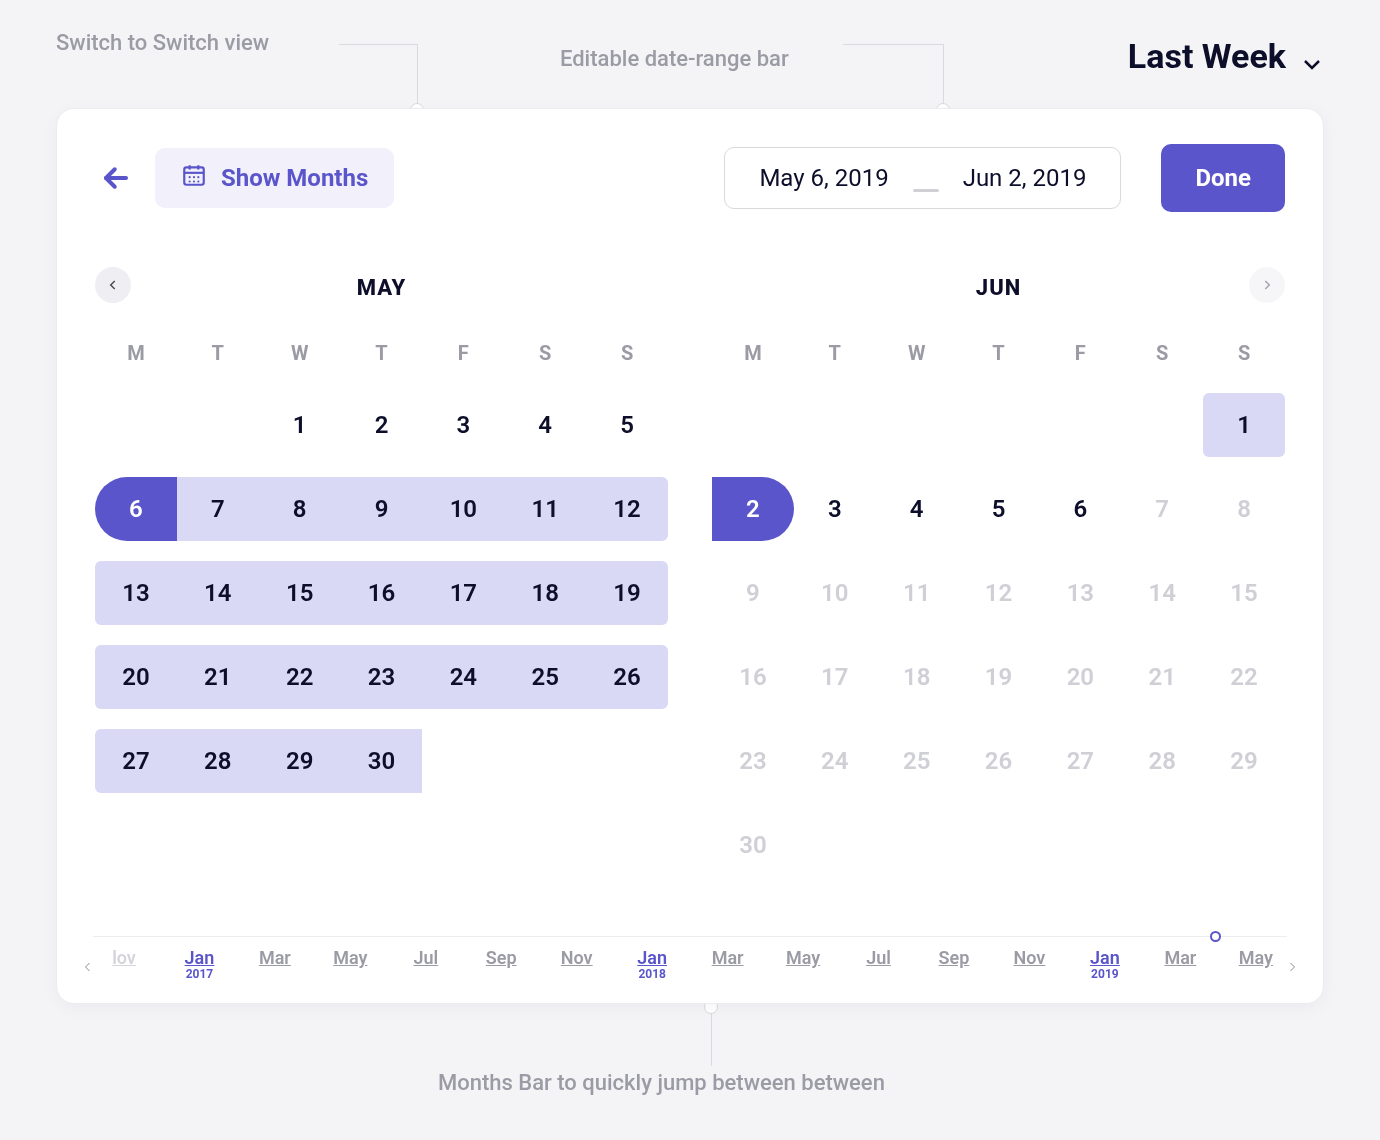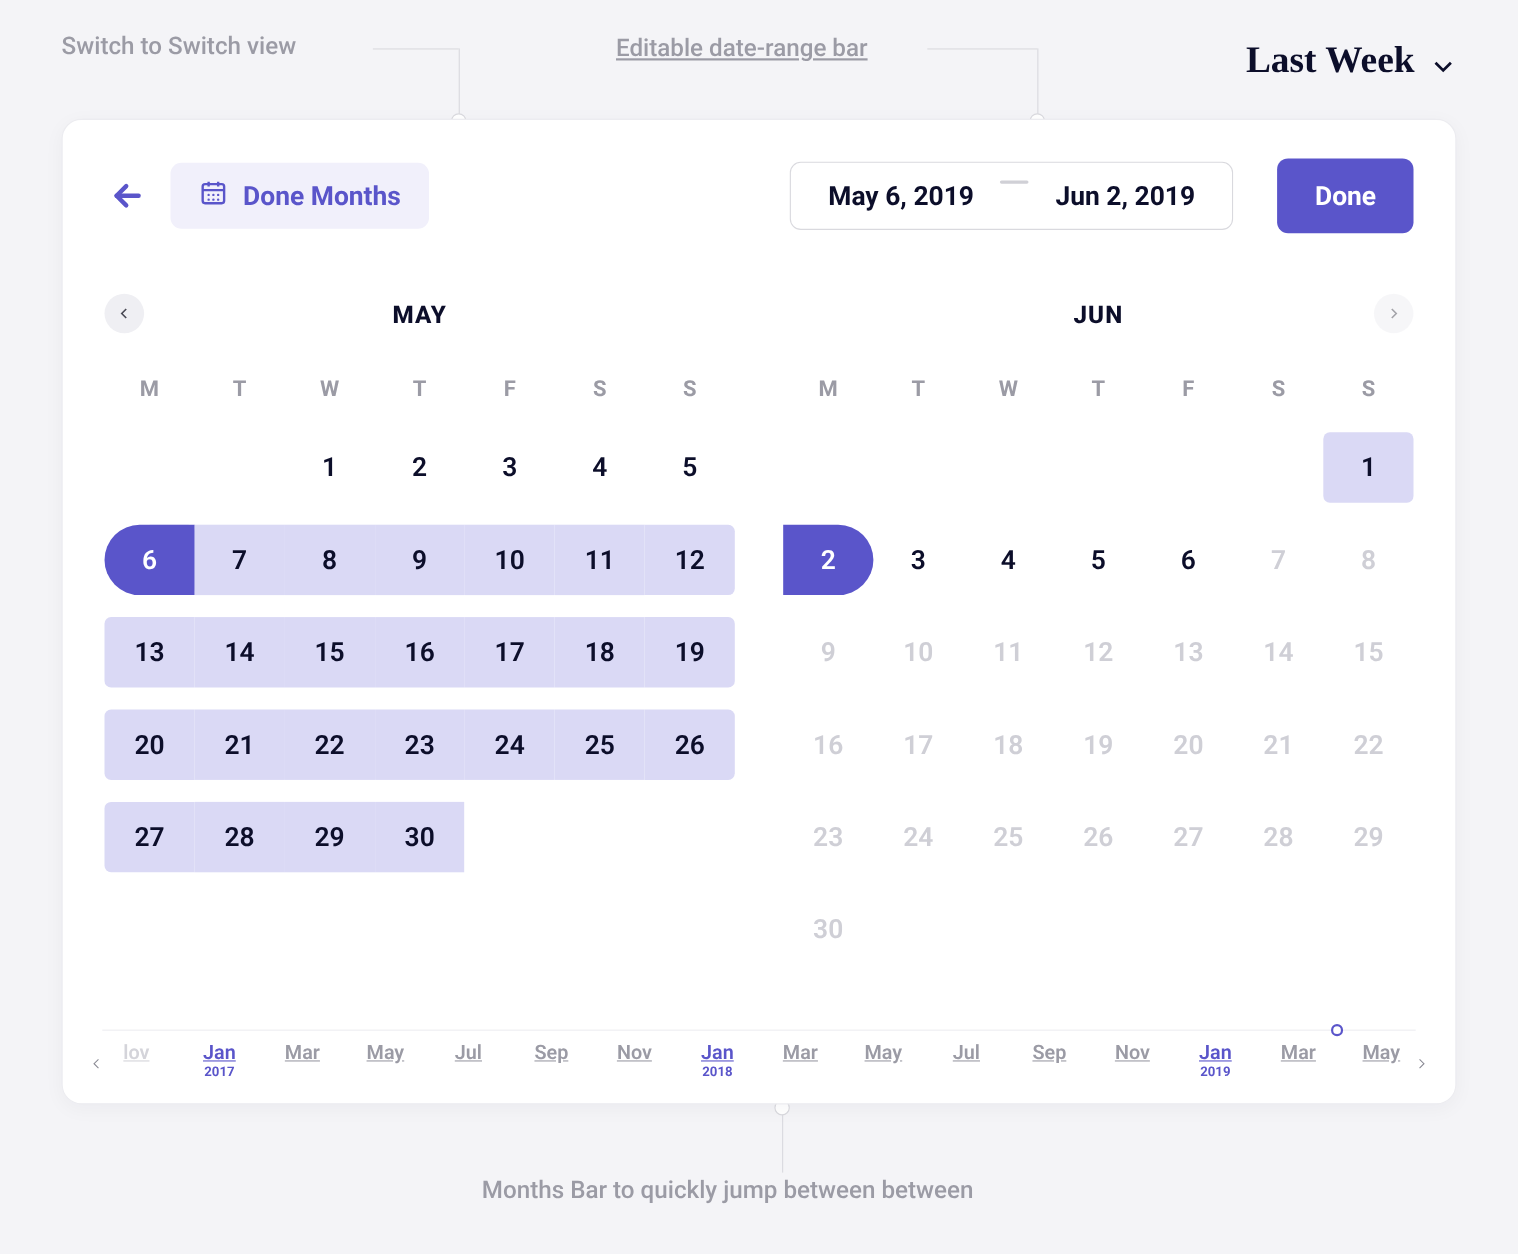--- a/index.html
+++ b/index.html
@@ -26,7 +26,7 @@
   
   .annot { position: absolute; color: var(--grey); font-size: 22px; font-weight: 500; }
   .annot-switch  { left: 56px;  top: 30px; }
-  .annot-bar     { left: 560px; top: 32px; text-decoration: underline; }
+  .annot-bar     { left: 560px; top: 46px; }
   .annot-months  { left: 438px; top: 1070px; }
   .annot-marker  { position: absolute; width: 14px; height: 14px; background: #fff; border: 1px solid #d9d9de; border-radius: 50%; }
   .hairline-h    { position: absolute; height: 1px; background: #d9d9de; }

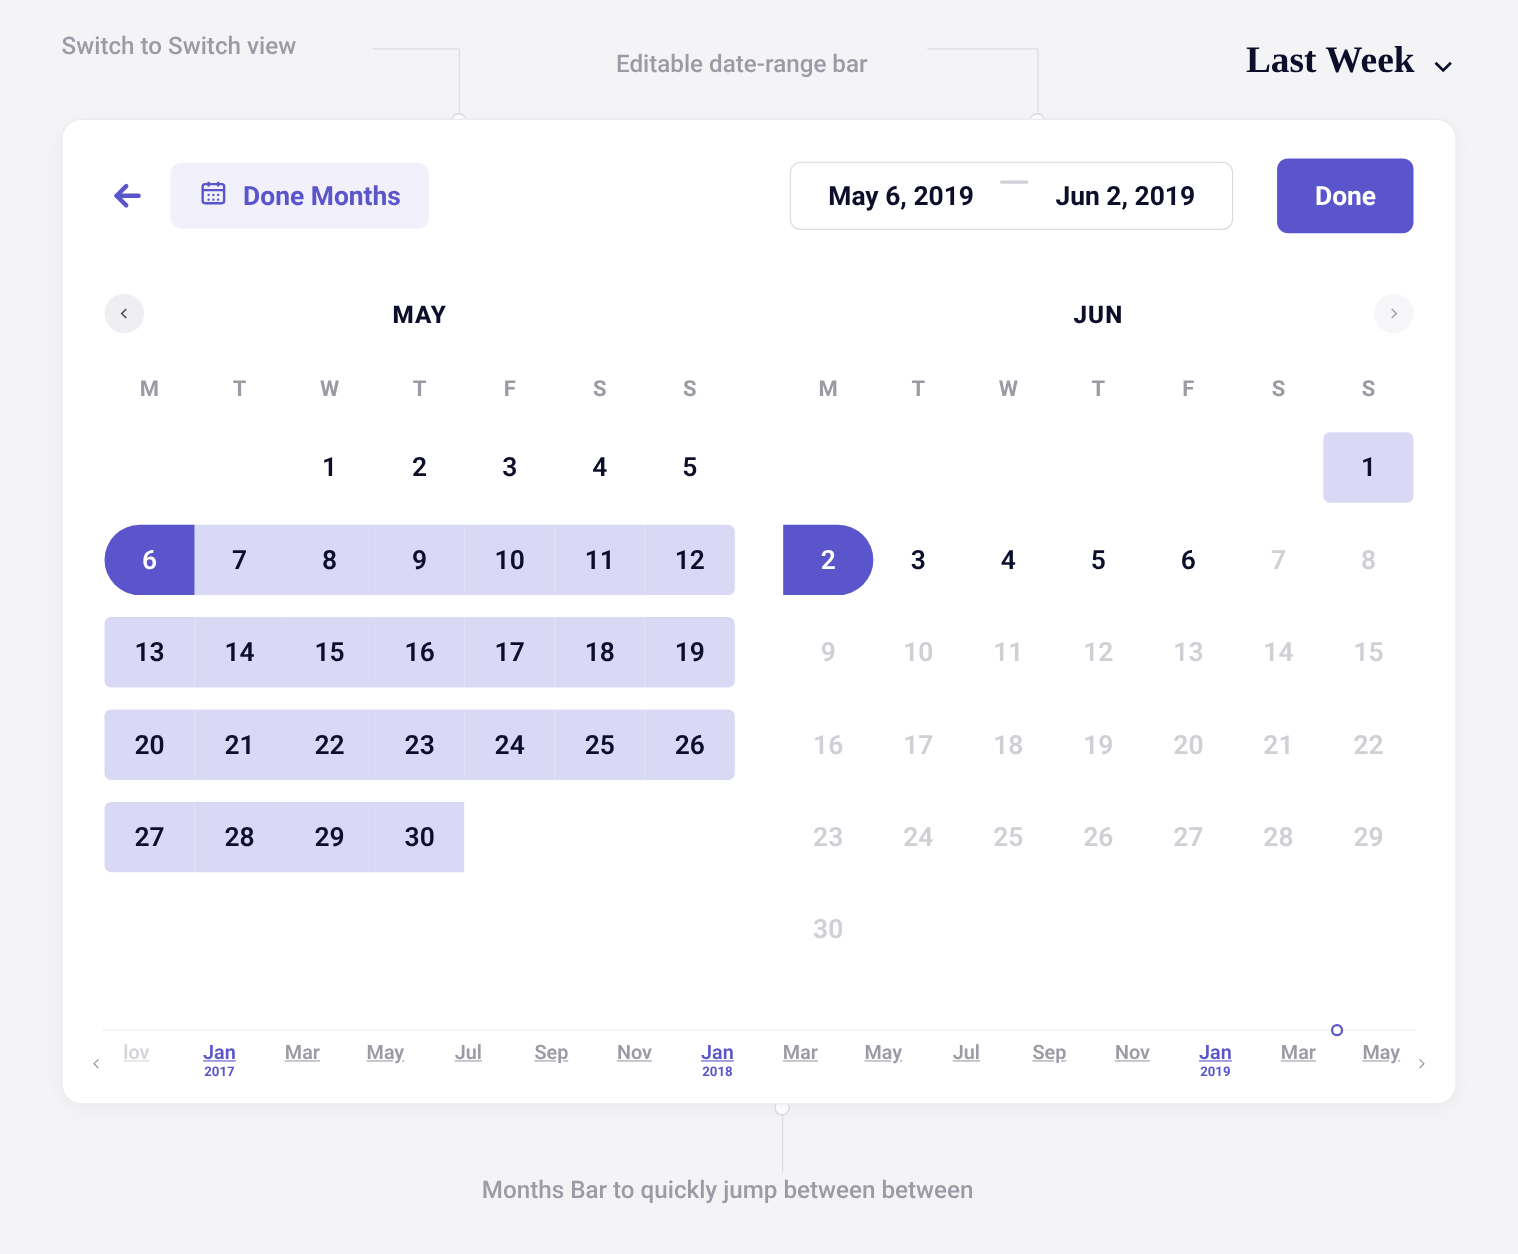--- a/index.html
+++ b/index.html
@@ -39,7 +39,6 @@
     display: flex; align-items: center; gap: 14px;
     font-size: 34px; font-weight: 700; color: var(--ink);
     cursor: pointer;
-    font-family: Liberation Serif, serif;
   }
   .chevron-down { width:24px; height:24px; display:inline-block; }
   .chevron-down svg { stroke: var(--ink); stroke-width:2.5; fill:none; }

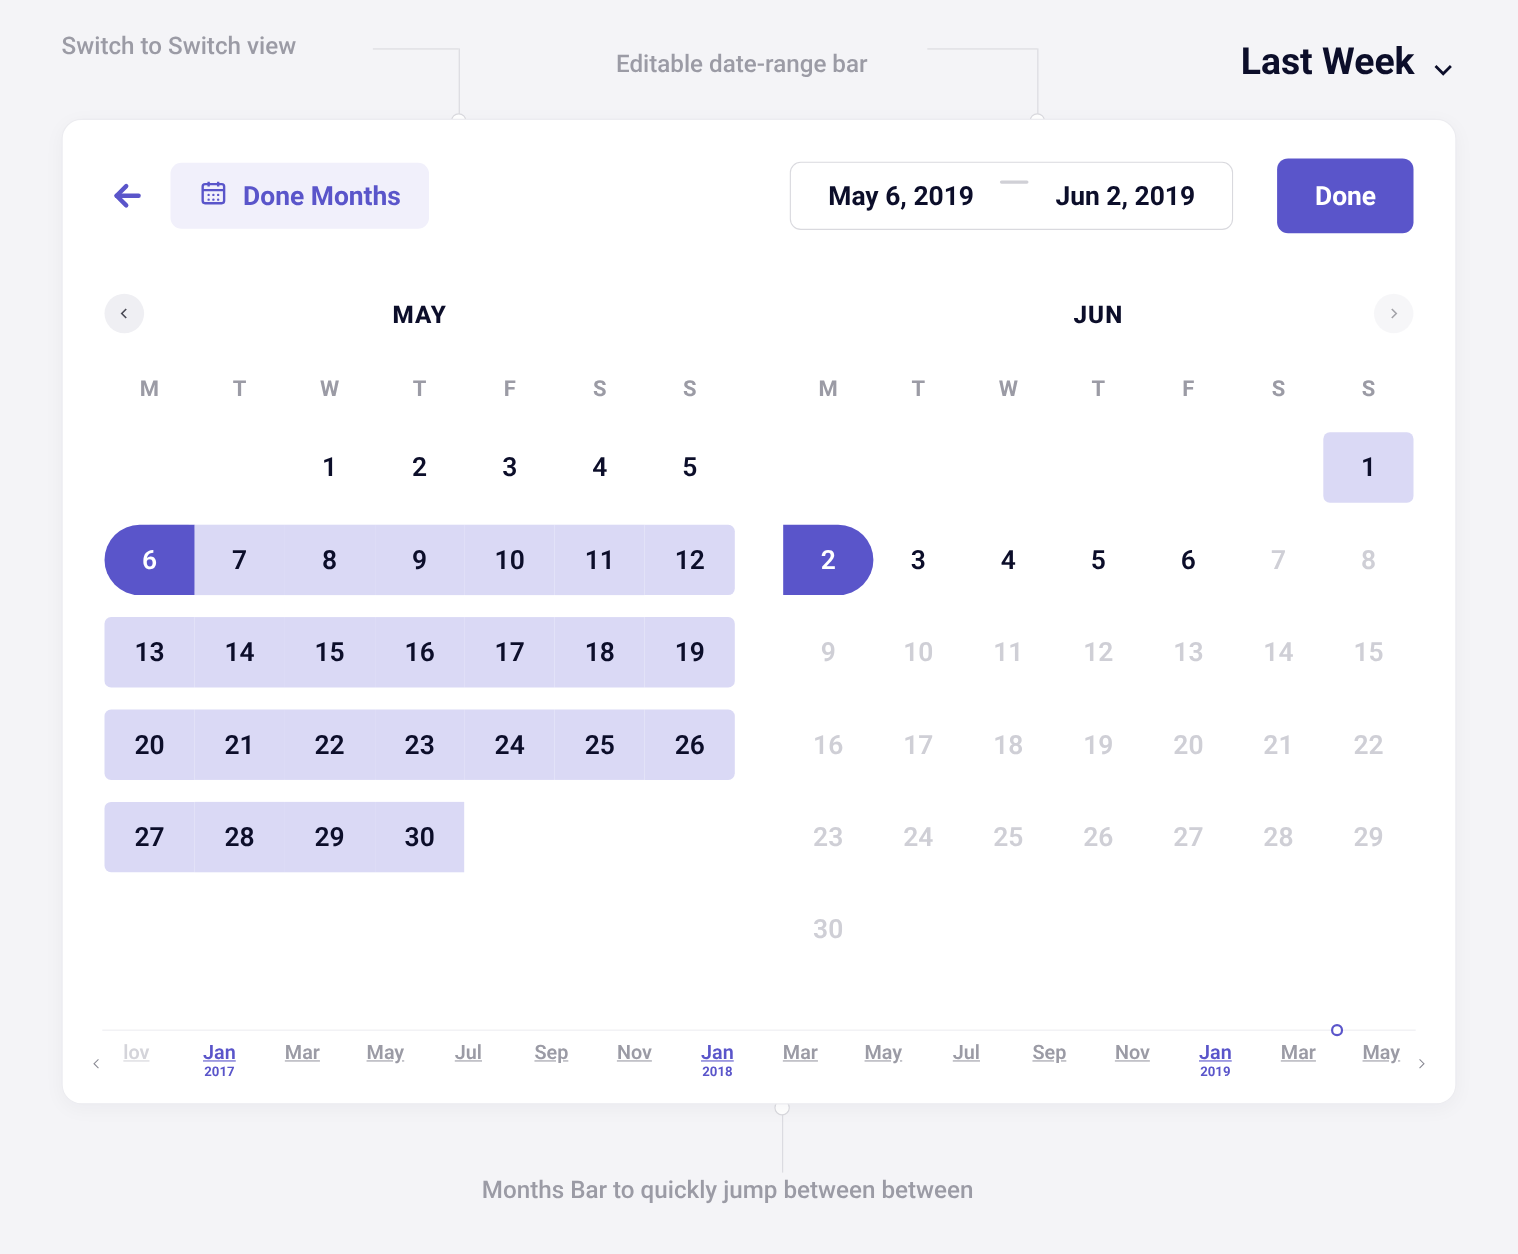--- a/index.html
+++ b/index.html
@@ -205,7 +205,7 @@
             <circle cx="16" cy="18" r="1"></circle>
           </svg>
       </span>
-      <span>Done Months</span>
+      <span>Show Months</span>
     </div>
 
     <div class="toolbar-spacer"></div>

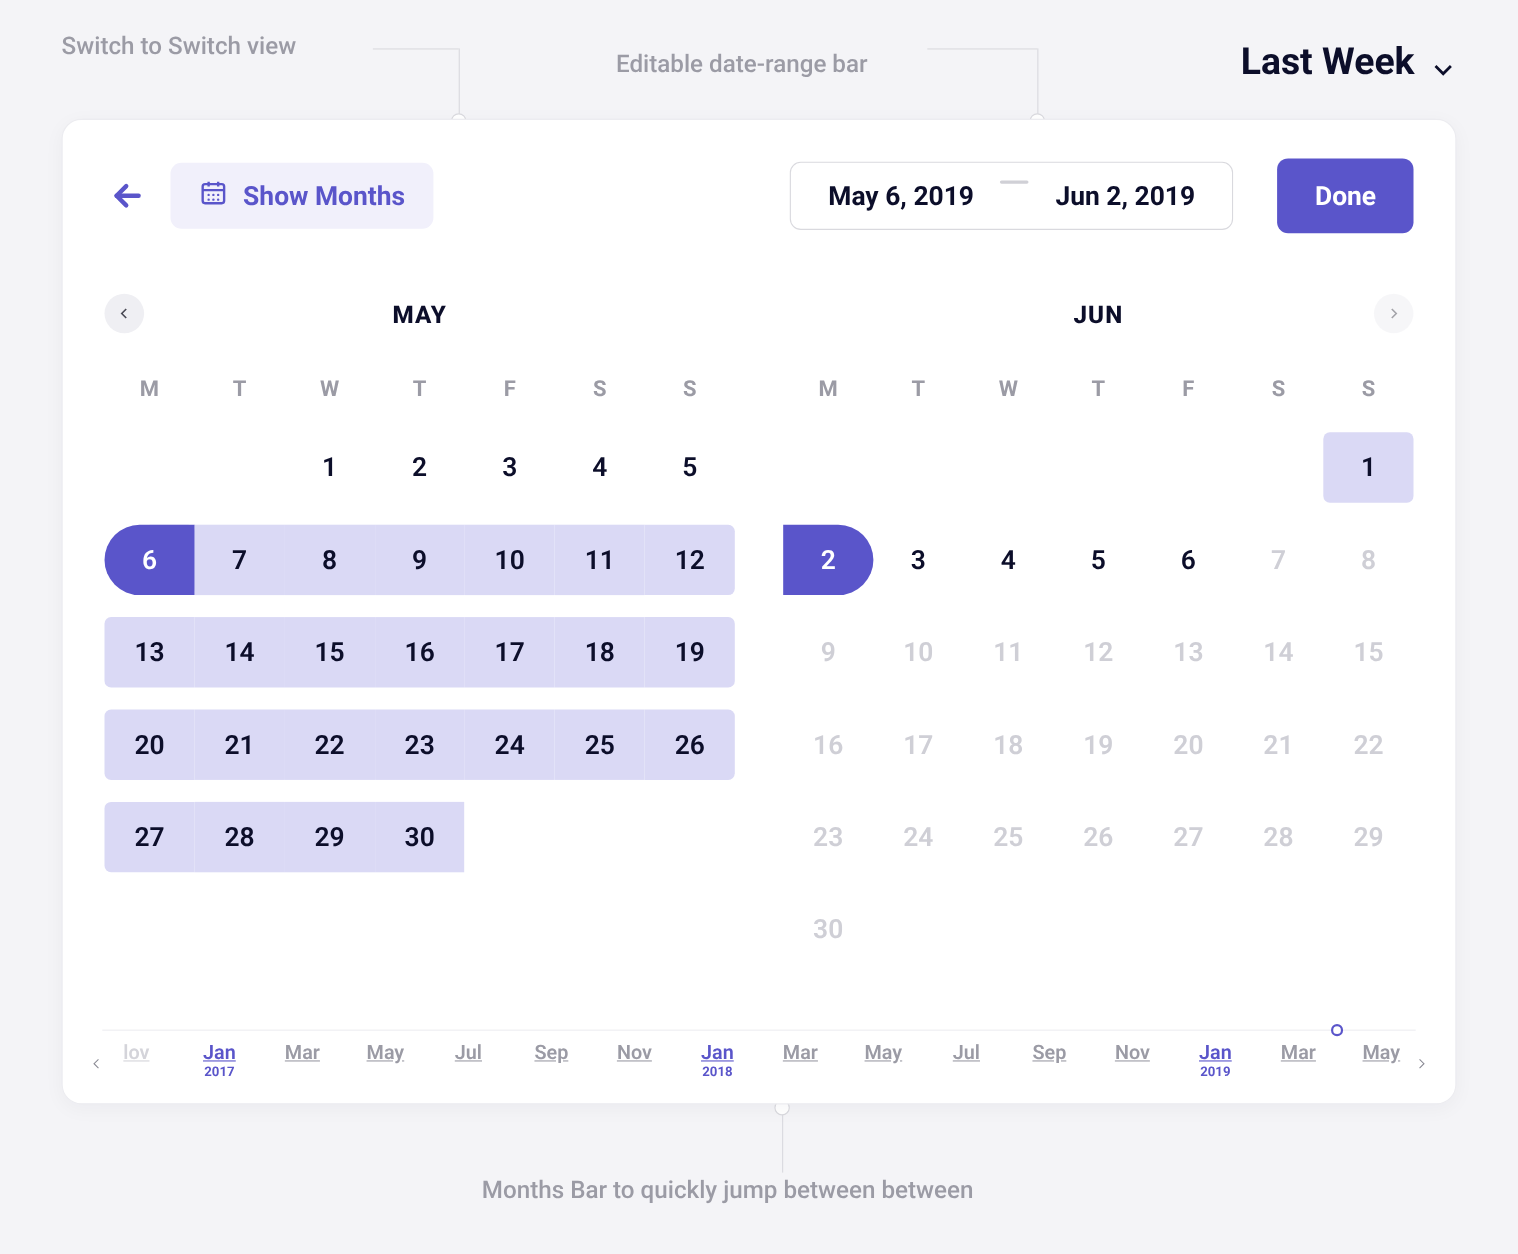--- a/index.html
+++ b/index.html
@@ -74,11 +74,11 @@
   .toolbar-spacer { flex: 1; }
 
   .range-bar {
-    display:flex; align-items:flex-start; gap: 24px;
+    display:flex; align-items:flex-end; gap: 24px;
     border: 1.5px solid #d9d9de;
     border-radius: 10px;
     padding: 16px 34px;
-    font-size: 24px; font-weight: 700;
+    font-size: 24px; font-weight: 400;
     cursor: text;
   }
   .range-dash { width: 26px; height: 3px; background: #d0d0d6; border-radius: 2px; }

